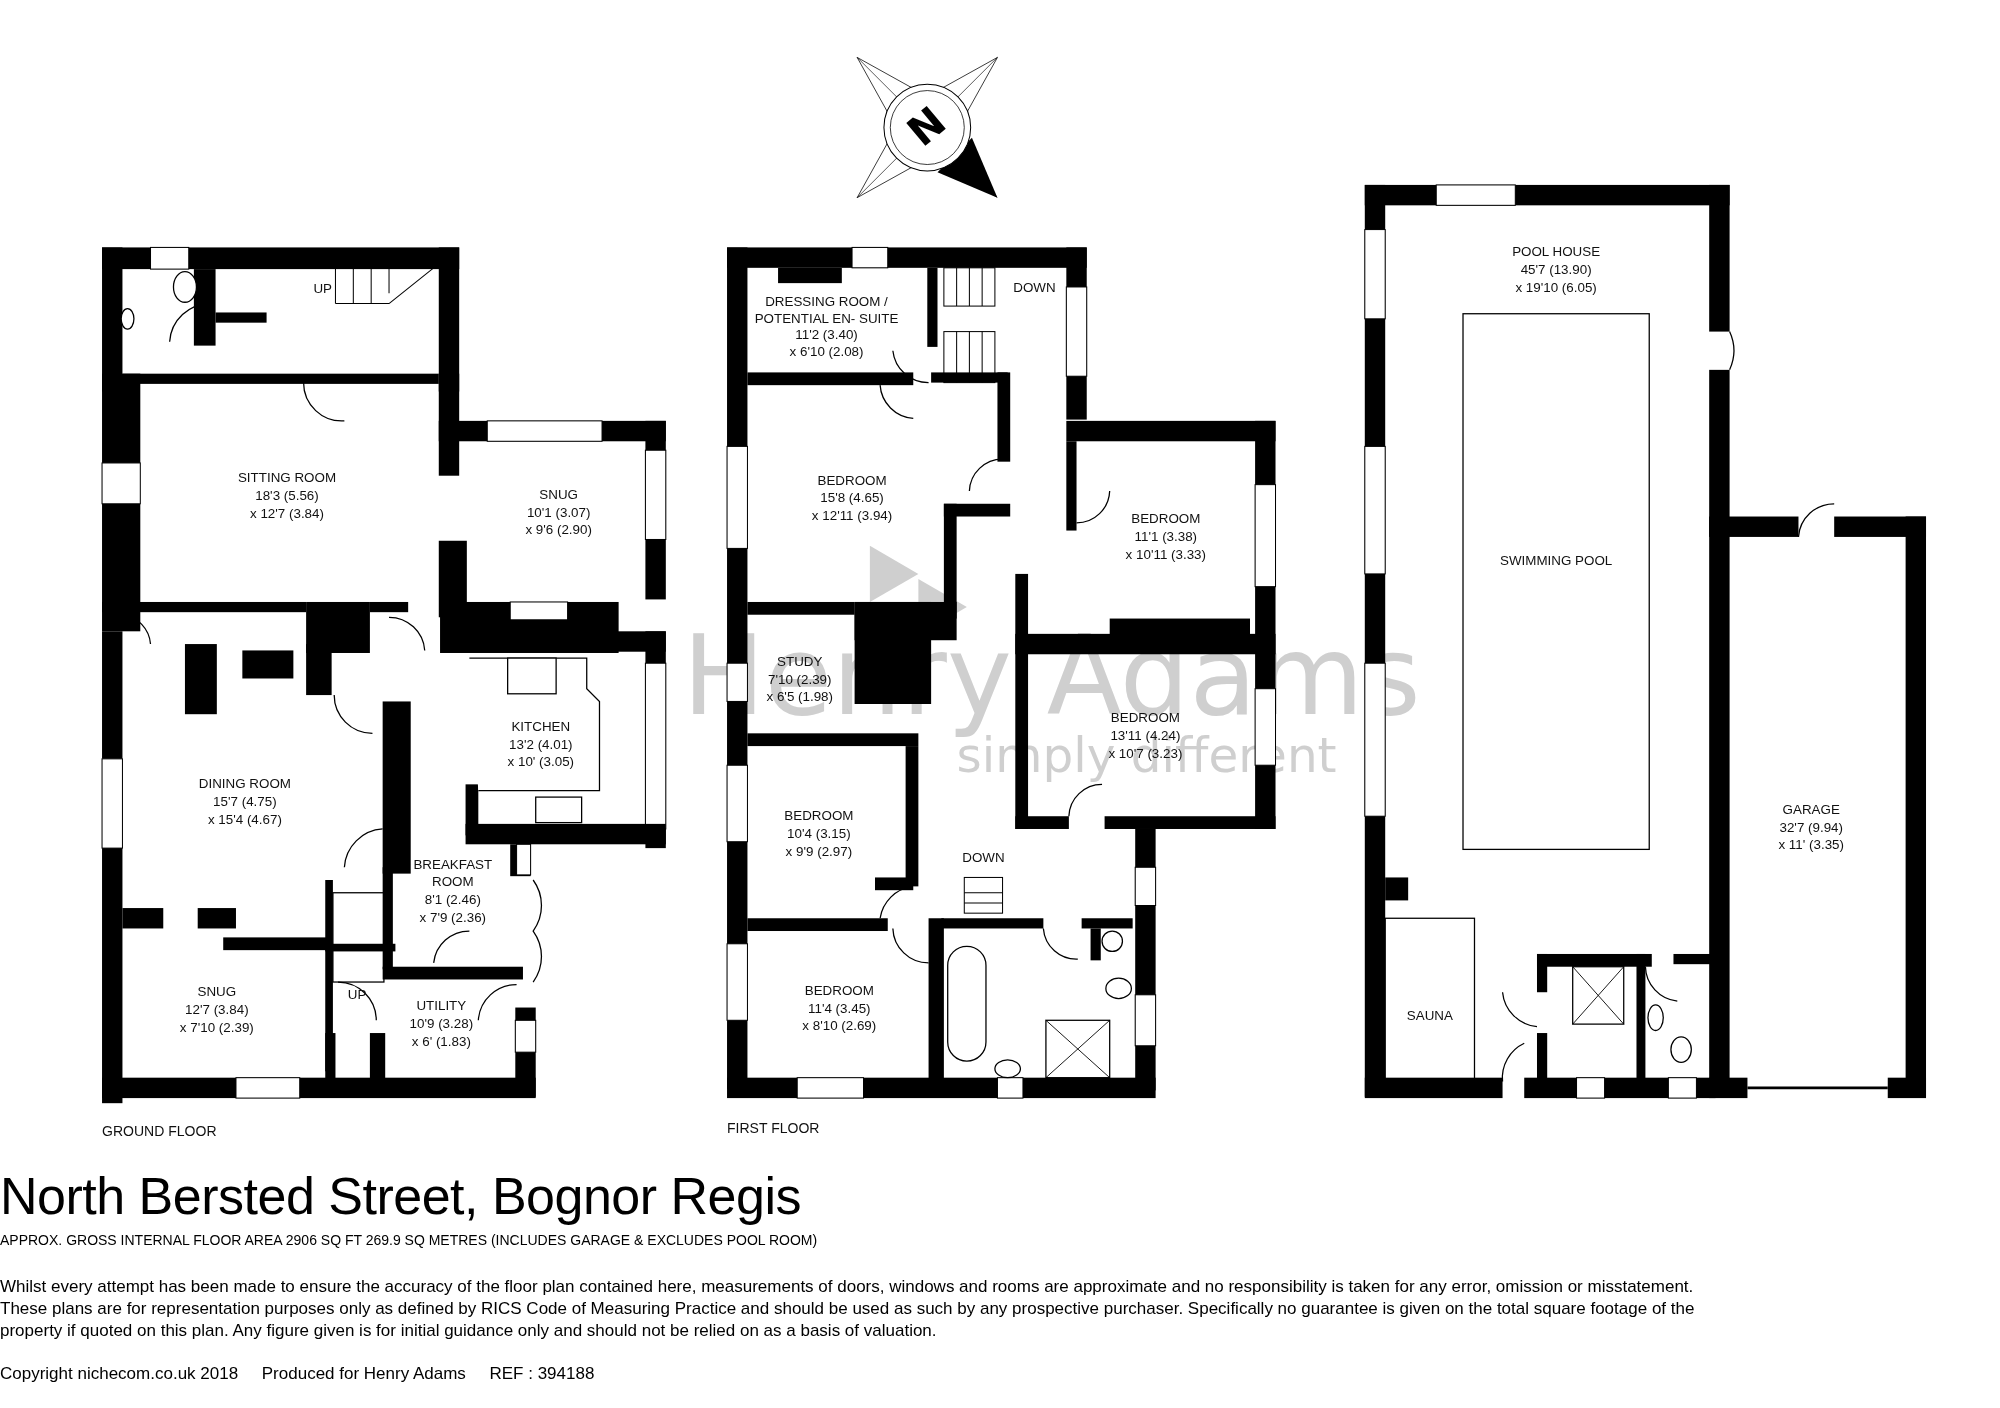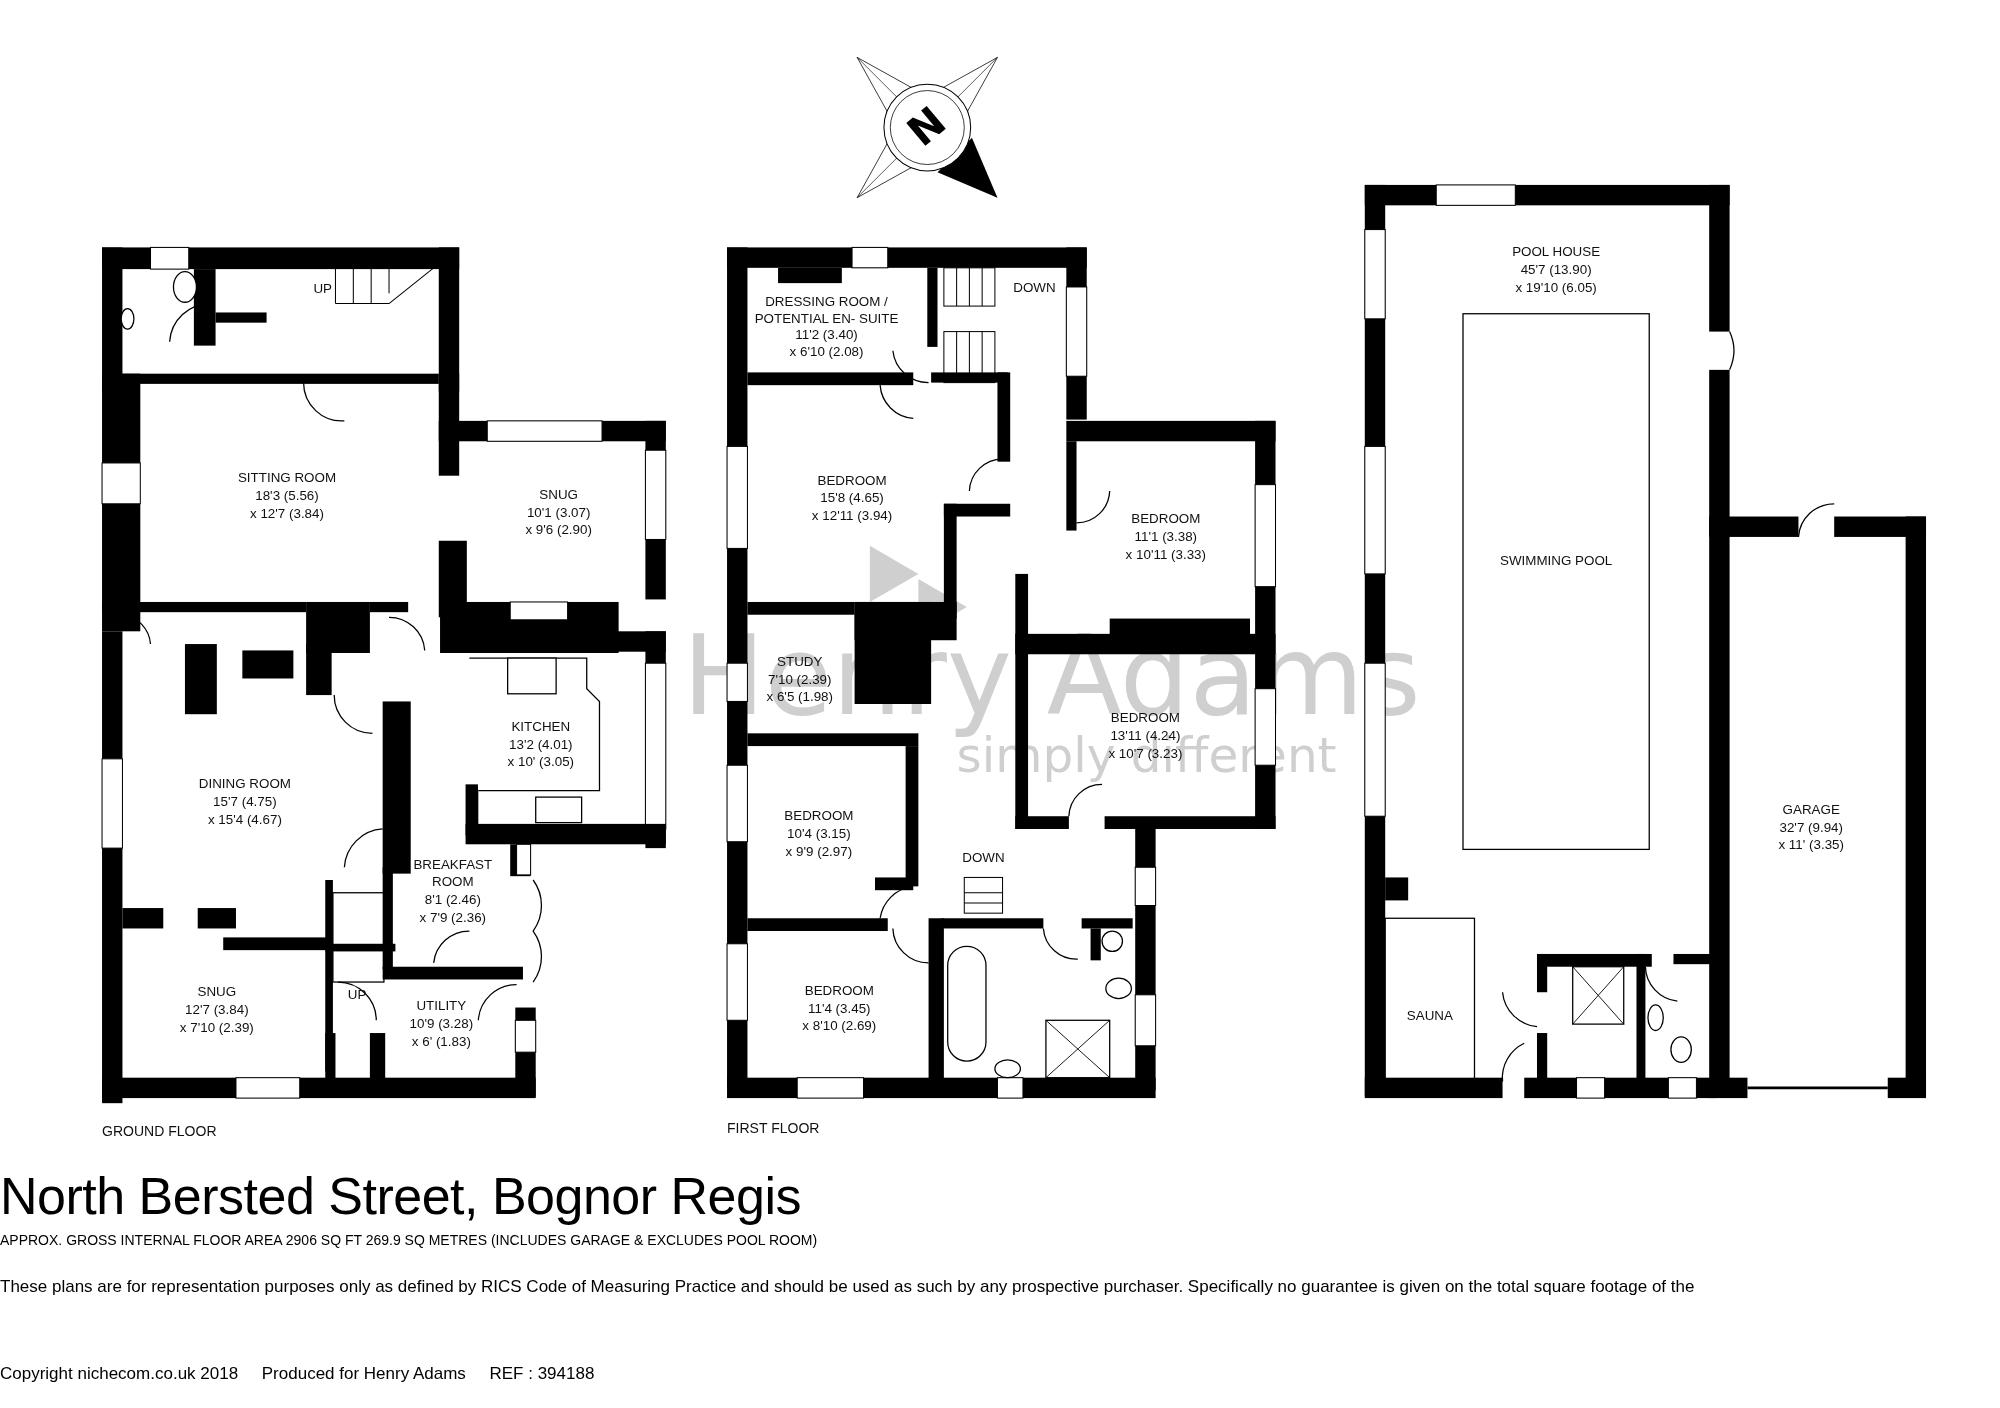--- a/index.html
+++ b/index.html
@@ -356,6 +356,7 @@
 <div id="title" class="text-block">North Bersted Street, Bognor Regis</div>
 <div id="subtitle" class="text-block">APPROX. GROSS INTERNAL FLOOR AREA 2906 SQ FT 269.9 SQ METRES (INCLUDES GARAGE &amp; EXCLUDES POOL ROOM)</div>
 <div id="disclaimer" class="text-block">
+  <div>Whilst every attempt has been made to ensure the accuracy of the floor plan contained here, measurements of doors, windows and rooms are approximate and no responsibility is taken for any error, omission or misstatement.</div>
   <div>These plans are for representation purposes only as defined by RICS Code of Measuring Practice and should be used as such by any prospective purchaser.  Specifically no guarantee is given on the total square footage of the</div>
 </div>
 <div id="credits" class="text-block">

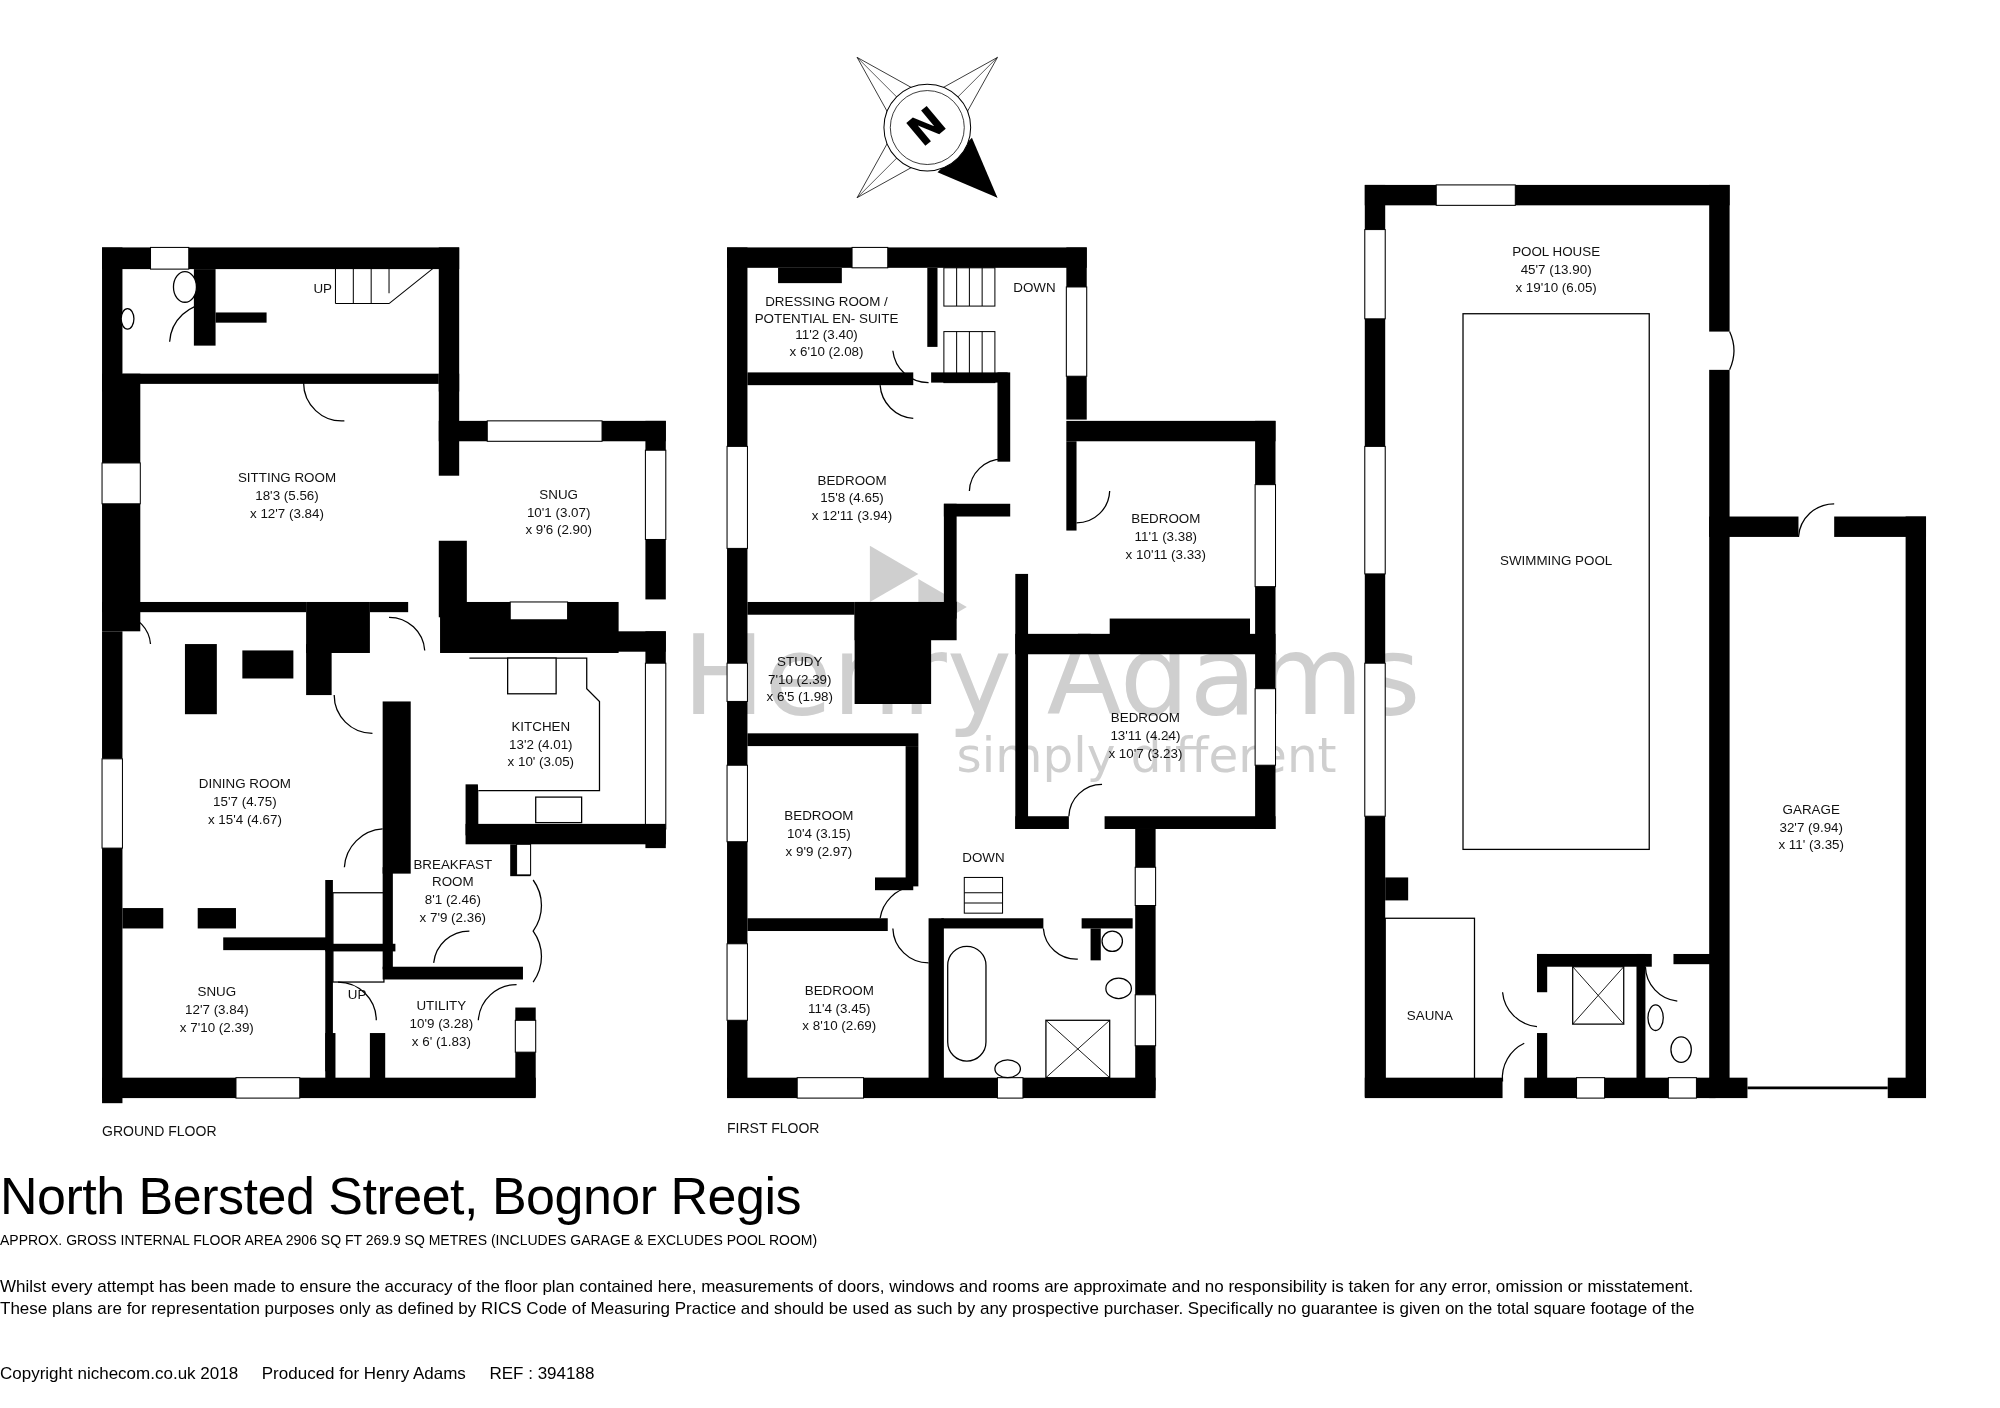--- a/index.html
+++ b/index.html
@@ -358,6 +358,7 @@
 <div id="disclaimer" class="text-block">
   <div>Whilst every attempt has been made to ensure the accuracy of the floor plan contained here, measurements of doors, windows and rooms are approximate and no responsibility is taken for any error, omission or misstatement.</div>
   <div>These plans are for representation purposes only as defined by RICS Code of Measuring Practice and should be used as such by any prospective purchaser.  Specifically no guarantee is given on the total square footage of the</div>
+  <div>property if quoted on this plan. Any figure given is for initial guidance only and should not be relied on as a basis of valuation.</div>
 </div>
 <div id="credits" class="text-block">
   <span>Copyright nichecom.co.uk 2018</span>

